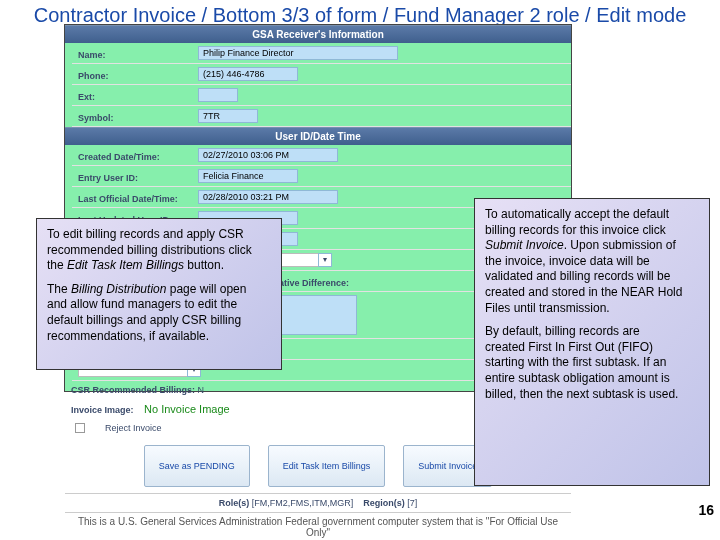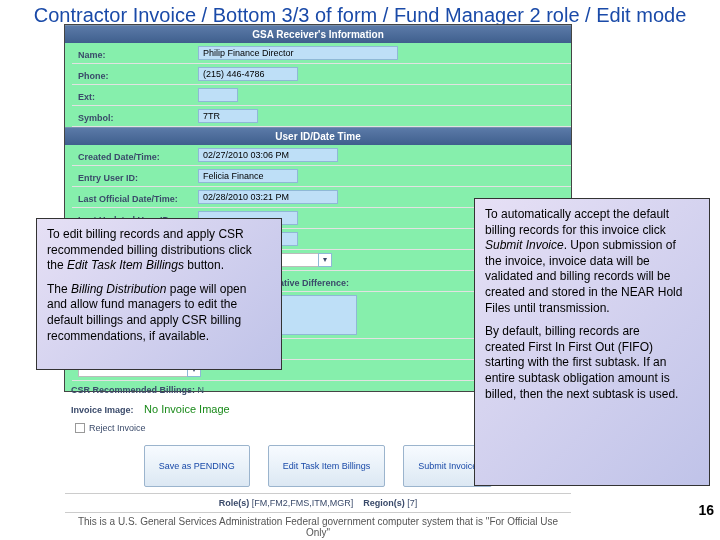--- a/index.html
+++ b/index.html
@@ -99,7 +99,7 @@
     border-radius:2px;
   }
   .reject {
-    display:flex; align-items:center; gap:4px;
+    display:flex; align-items:center; gap:20px;
     padding: 4px 10px;
     color:#3a4a6a; font-size:9px;
   }

